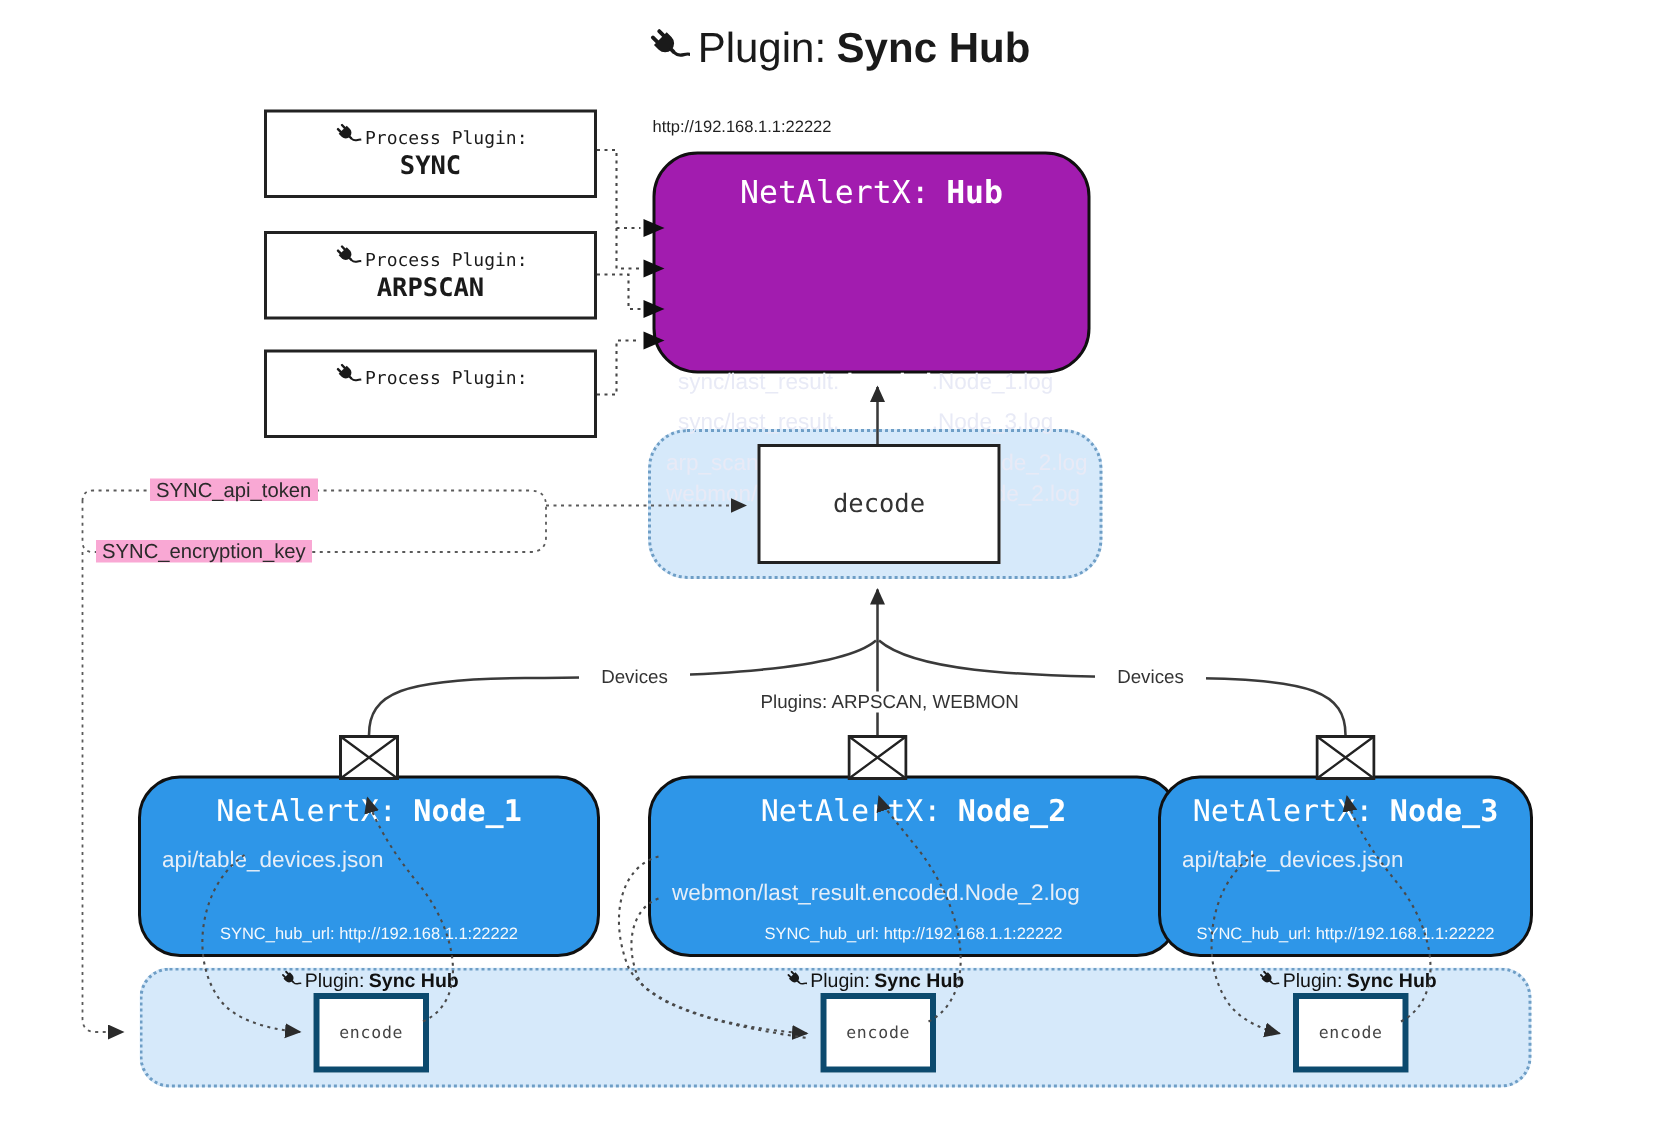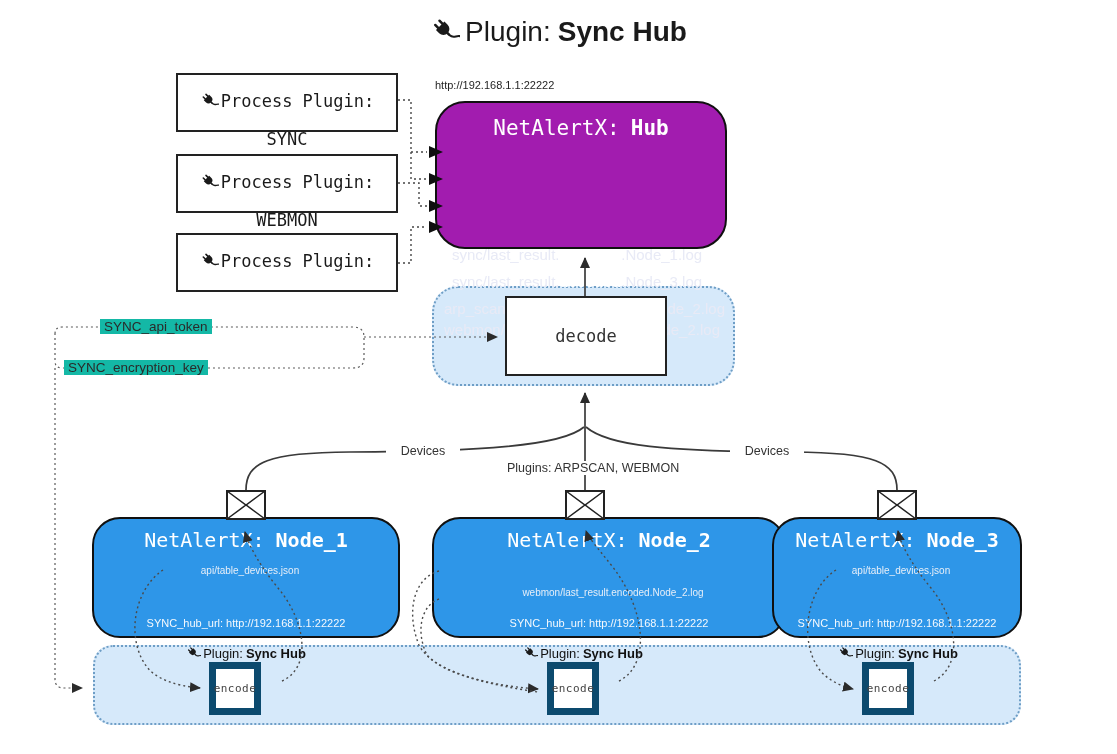--- a/index.html
+++ b/index.html
@@ -27,7 +27,7 @@
   
   .pbox{left:176px;width:222px;height:59px;background:#fff;border:2px solid #222;z-index:2;
         box-sizing:border-box;text-align:center;color:#1a1a1a;}
-  .prow1{margin-top:16px;font-size:17px;}
+  .prow1{margin-top:6px;font-size:12px;}
   .prow2{font-size:17px;margin-top:17px;}
 
   

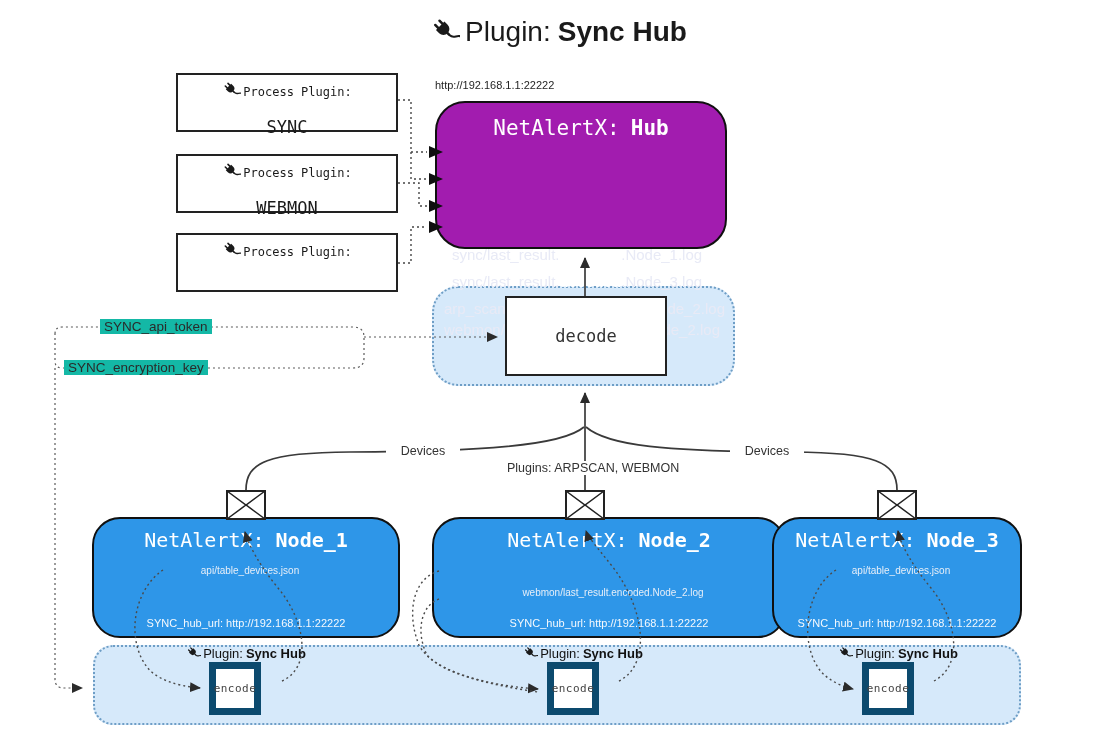--- a/index.html
+++ b/index.html
@@ -28,7 +28,7 @@
   .pbox{left:176px;width:222px;height:59px;background:#fff;border:2px solid #222;z-index:2;
         box-sizing:border-box;text-align:center;color:#1a1a1a;}
   .prow1{margin-top:6px;font-size:12px;}
-  .prow2{font-size:17px;margin-top:17px;}
+  .prow2{font-size:17px;margin-top:1px;font-weight:bold;}
 
   
   .blue-band{background:#d6e9fa;border:2px dotted #6e9ec6;box-sizing:border-box;z-index:1;}

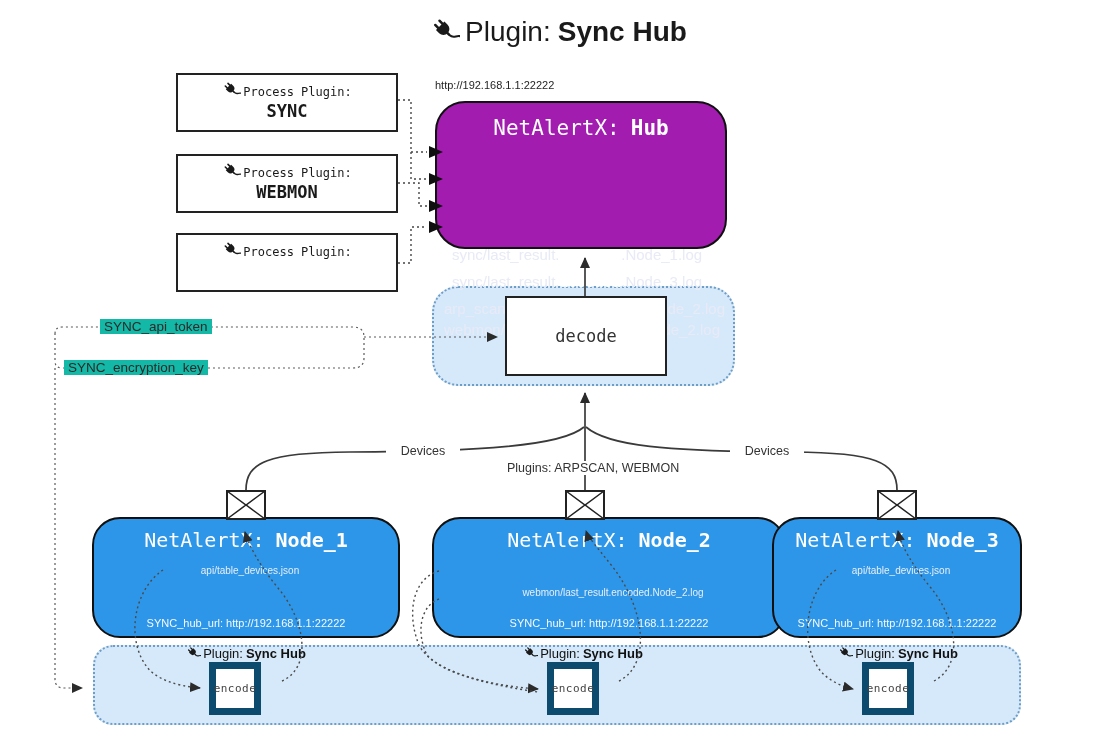--- a/index.html
+++ b/index.html
@@ -113,7 +113,7 @@
     <div class="prow1"><svg class="plug-sm">
           <use href="#plugsym"></use>
         </svg><span class="mono">Process Plugin:</span></div>
-    <div class="prow2 mono">WEBMON</div>
+    <div class="prow2 mono">ARPSCAN</div>
   </div>
   <div class="abs pbox" style="top:233px">
     <div class="prow1"><svg class="plug-sm">

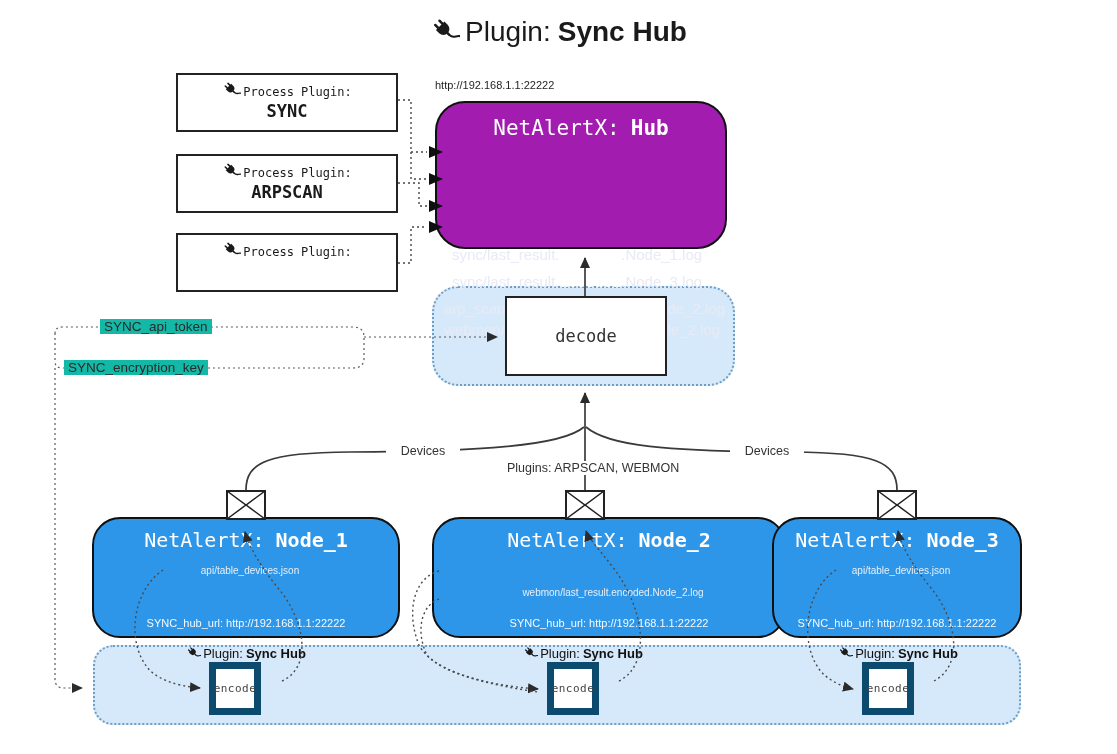--- a/index.html
+++ b/index.html
@@ -43,7 +43,7 @@
   .band-label b{margin-left:3px;}
 
   
-  .wlbl{background:#14b8a6;padding:0 4px;font-size:13.5px;color:#2a2a2a;z-index:6;white-space:nowrap;}
+  .wlbl{background:#f9a8d4;padding:0 4px;font-size:13.5px;color:#2a2a2a;z-index:6;white-space:nowrap;}
   .elbl{background:#fff;padding:0 3px;font-size:12.5px;color:#333;z-index:6;text-align:center;white-space:nowrap;}
 
   

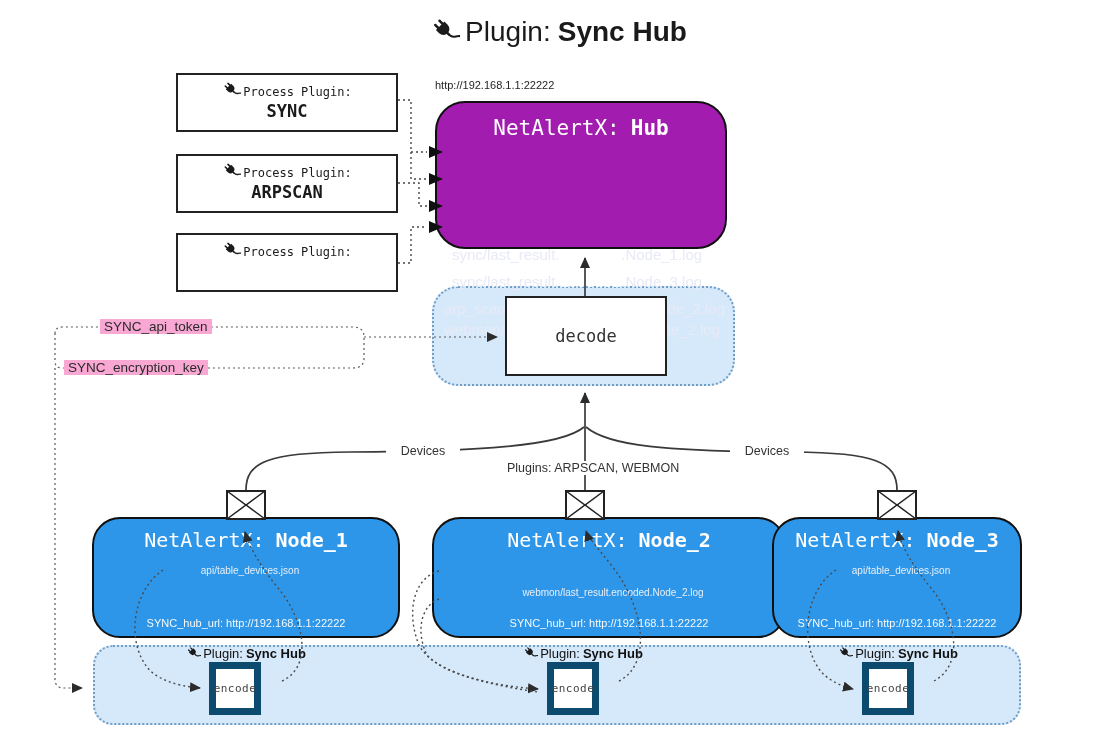--- a/index.html
+++ b/index.html
@@ -54,7 +54,7 @@
   .node-3{left:772px;width:250px;}
   .ntitle{left:0;right:0;top:9px;text-align:center;font-size:20px;color:#fff;}
   .ntitle b{margin-left:11px;}
-  .nfile{left:14px;right:6px;text-align:center;font-size:10px;color:#e6eef8;white-space:nowrap;}
+  .nfile{left:14px;right:6px;text-align:left;font-size:15px;color:#e6eef8;white-space:nowrap;}
   .nurl{left:0;right:0;bottom:7px;text-align:center;font-size:11px;color:#f5f9fd;white-space:nowrap;}
 
   .envelope{width:40px;height:30px;z-index:6;}

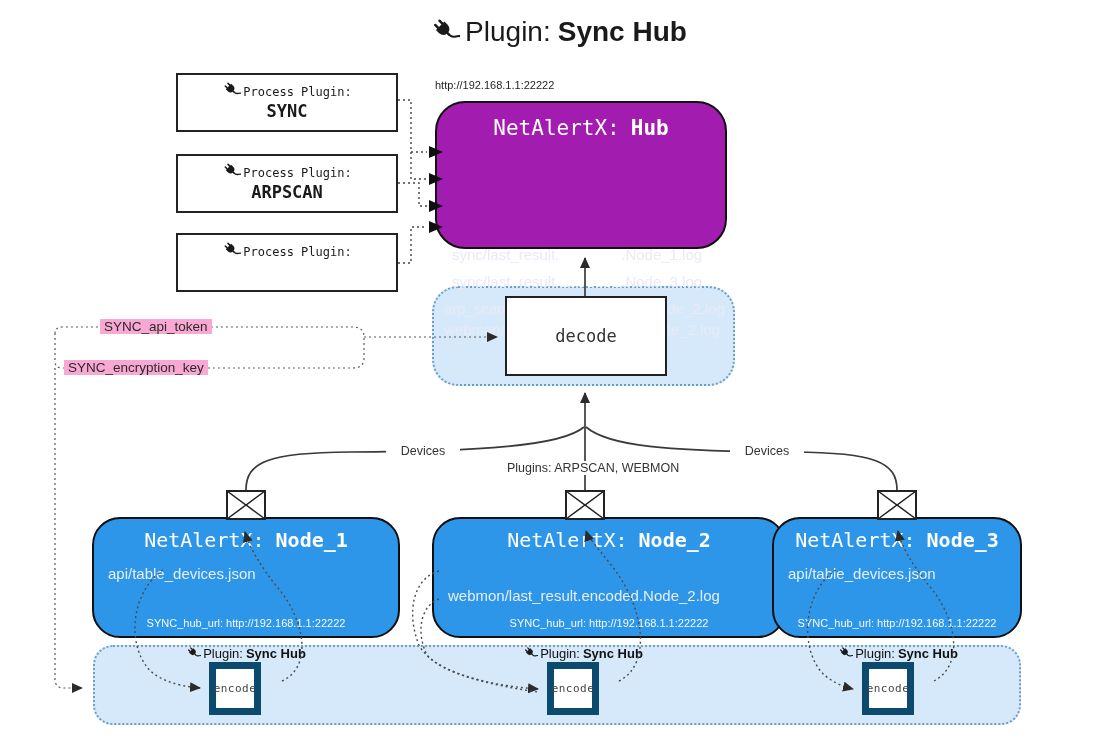--- a/index.html
+++ b/index.html
@@ -37,7 +37,7 @@
               box-sizing:border-box;z-index:2;display:flex;align-items:center;justify-content:center;
               font-size:17px;color:#333;}
   .sync-band{left:93px;top:645px;width:928px;height:80px;border-radius:20px;}
-  .encode-box{width:52px;height:53px;background:#fff;border:7px solid #0c4a6e;box-sizing:border-box;z-index:3;
+  .encode-box{width:77px;height:53px;background:#fff;border:4px solid #0c4a6e;box-sizing:border-box;z-index:3;
               display:flex;align-items:center;justify-content:center;font-size:11px;color:#444;letter-spacing:.5px;}
   .band-label{top:646px;width:150px;text-align:center;font-size:13px;color:#111;z-index:3;white-space:nowrap;}
   .band-label b{margin-left:3px;}

